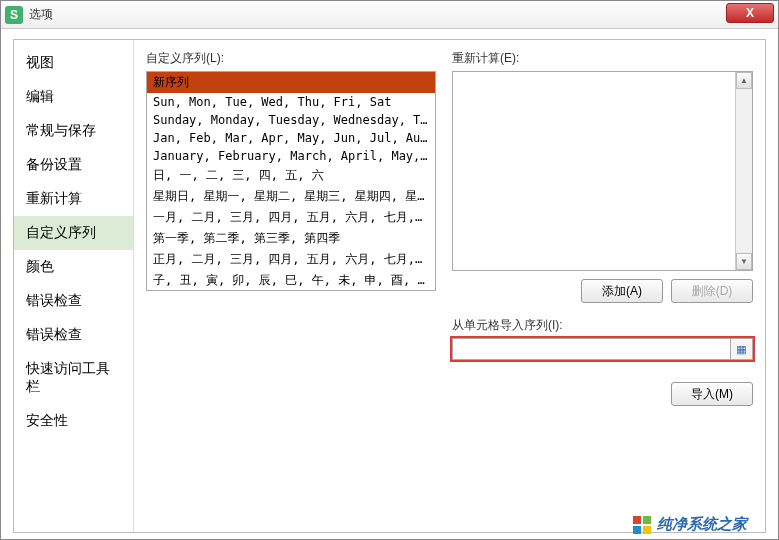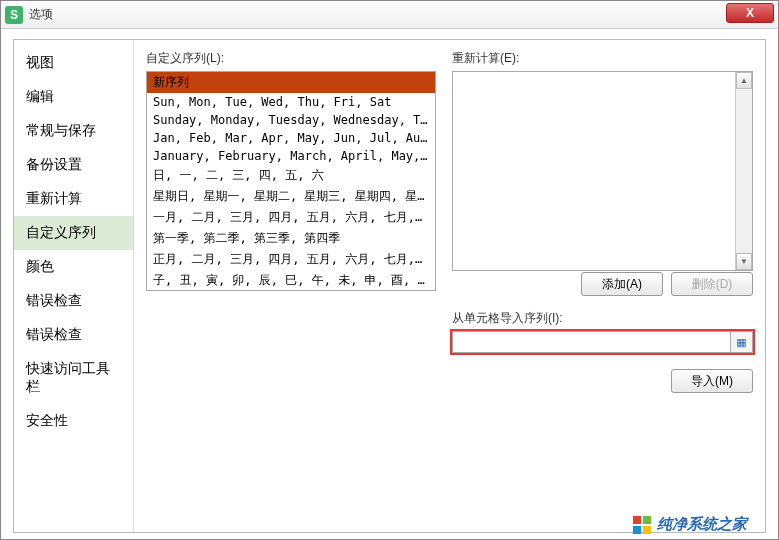--- a/index.html
+++ b/index.html
@@ -165,7 +165,7 @@
       display: flex;
       justify-content: flex-end;
       gap: 8px;
-      margin-top: 1px;
+      margin-top: 8px;
     }
     .btn {
       min-width: 82px;

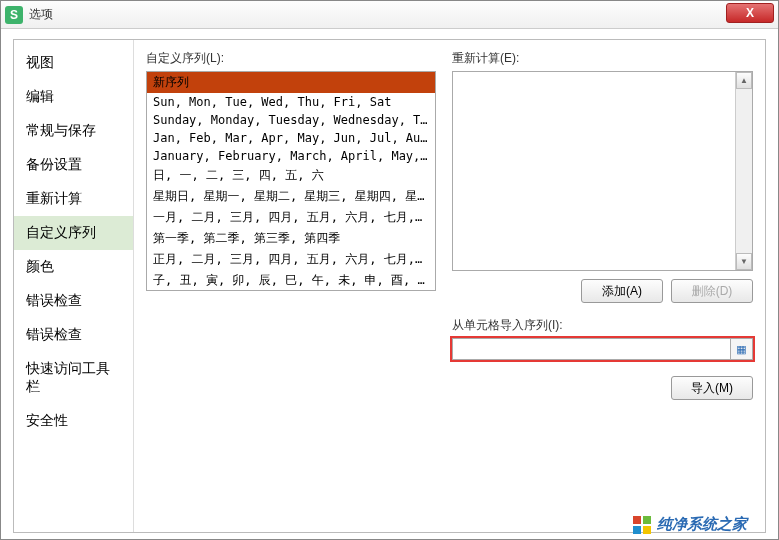--- a/index.html
+++ b/index.html
@@ -222,7 +222,7 @@
     .import-btn-row {
       display: flex;
       justify-content: flex-end;
-      margin-top: 16px;
+      margin-top: 22px;
     }
     .watermark {
       position: absolute;

